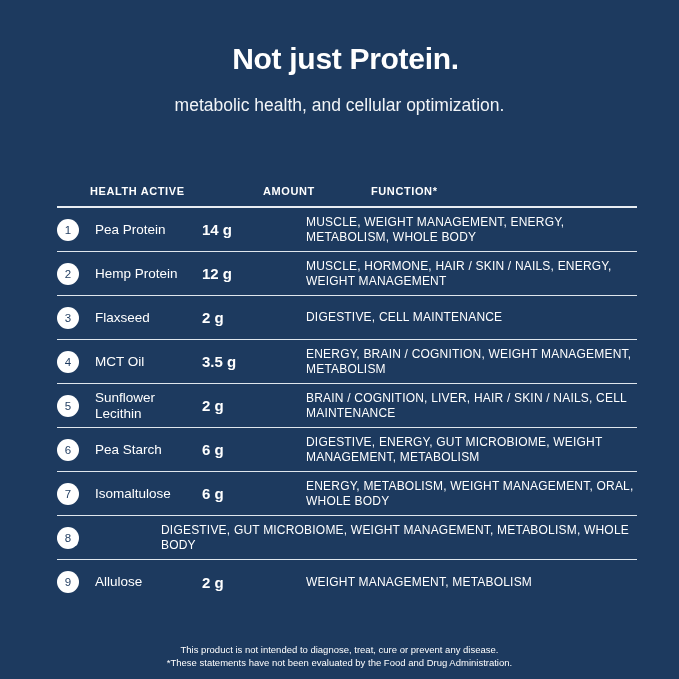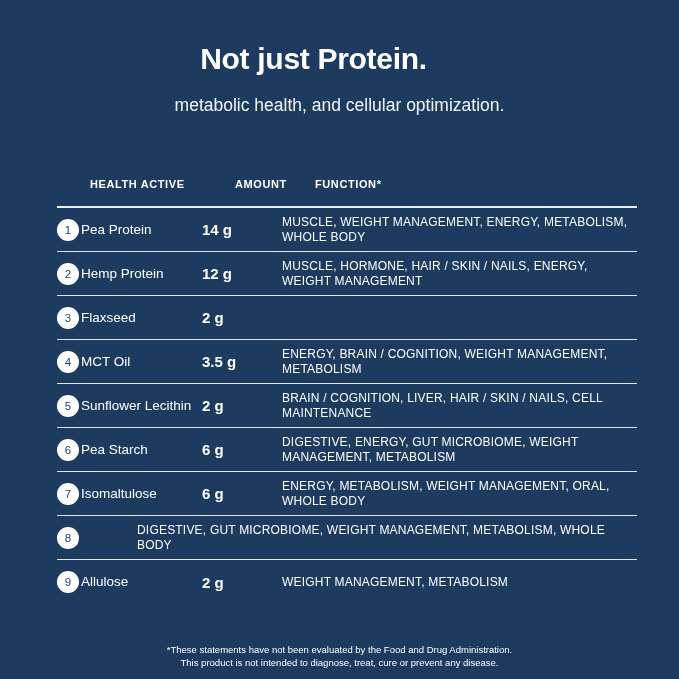--- a/index.html
+++ b/index.html
@@ -34,6 +34,7 @@
     font-weight: bold;
     letter-spacing: -0.3px;
     color: #ffffff;
+    padding-left: 32px;
   }
 
   .subtitle {

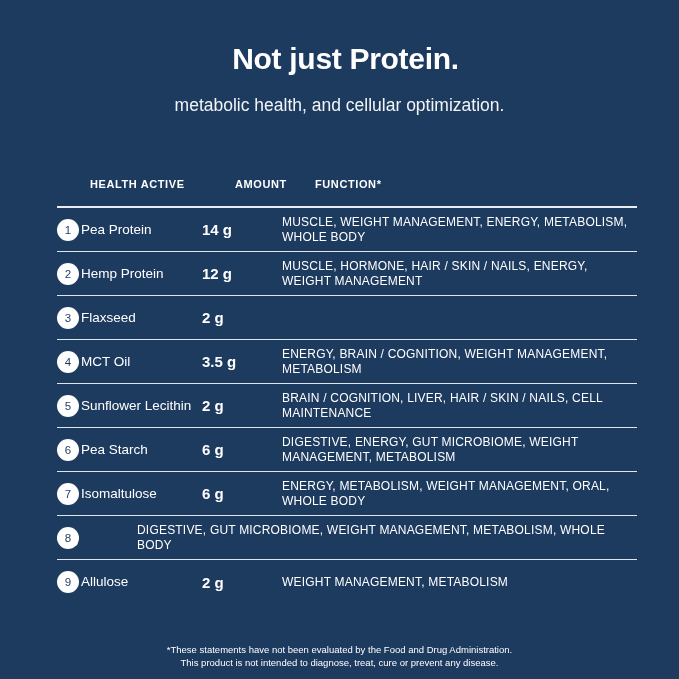--- a/index.html
+++ b/index.html
@@ -59,10 +59,11 @@
 
   .thead {
     display: flex;
-    align-items: flex-start;
+    align-items: center;
     height: 26px;
     padding-left: 33px;
     box-sizing: border-box;
+    gap: 28px;
   }
 
   .th {

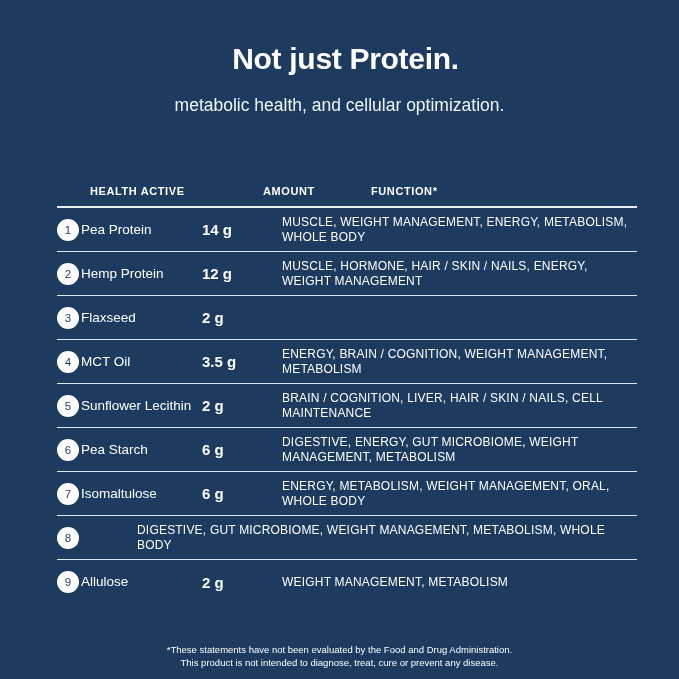--- a/index.html
+++ b/index.html
@@ -111,7 +111,7 @@
   }
 
   .cell-name {
-    padding-left: 24px;
+    padding-left: 38px;
     box-sizing: border-box;
     font-size: 13.5px;
     line-height: 16px;

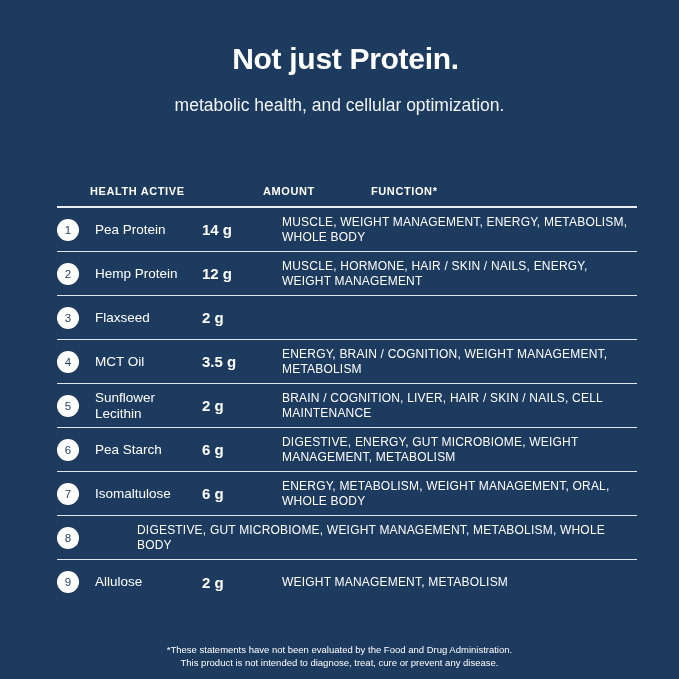--- a/index.html
+++ b/index.html
@@ -131,6 +131,7 @@
     letter-spacing: 0.2px;
     text-transform: uppercase;
     color: #ffffff;
+    margin-left: 24px;
   }
 
   

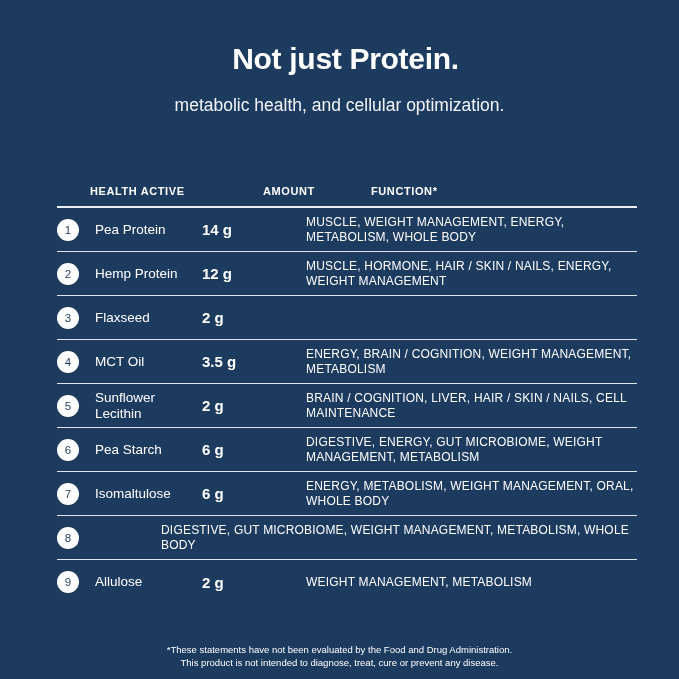--- a/index.html
+++ b/index.html
@@ -183,6 +183,7 @@
           <div class="badge">3</div>
           <div class="cell-name col-name">Flaxseed</div>
           <div class="cell-amount col-amount">2 g</div>
+          <div class="cell-func col-func">DIGESTIVE, CELL MAINTENANCE</div>
         </div>
         <div class="row">
           <div class="badge">4</div>

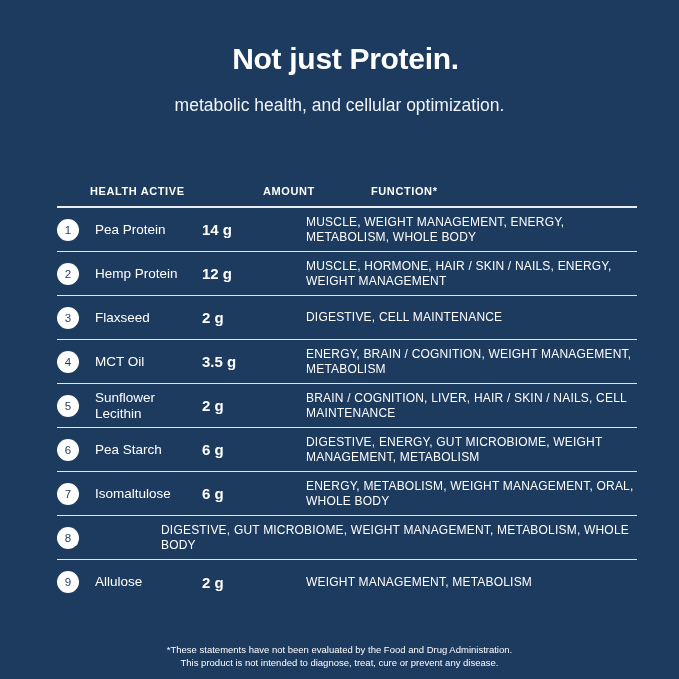--- a/index.html
+++ b/index.html
@@ -225,8 +225,8 @@
   </div>
 
   <div class="footnote">
+    <div>This product is not intended to diagnose, treat, cure or prevent any disease.</div>
     <div>*These statements have not been evaluated by the Food and Drug Administration.</div>
-    <div>This product is not intended to diagnose, treat, cure or prevent any disease.</div>
   </div>
 
 </div>

